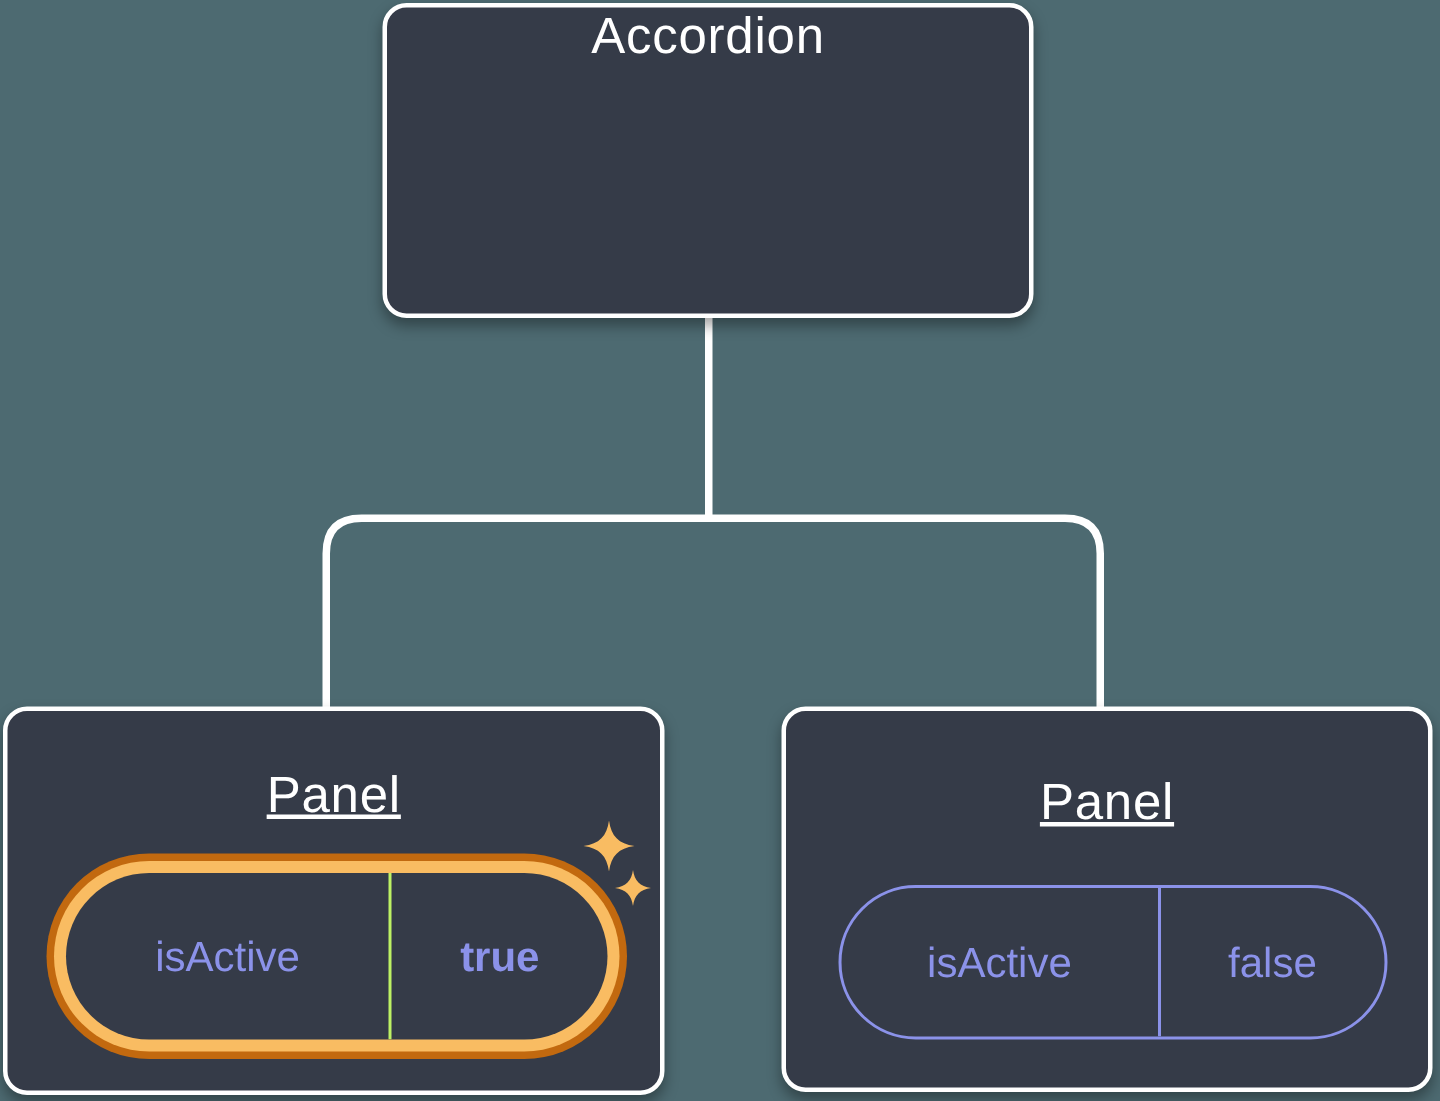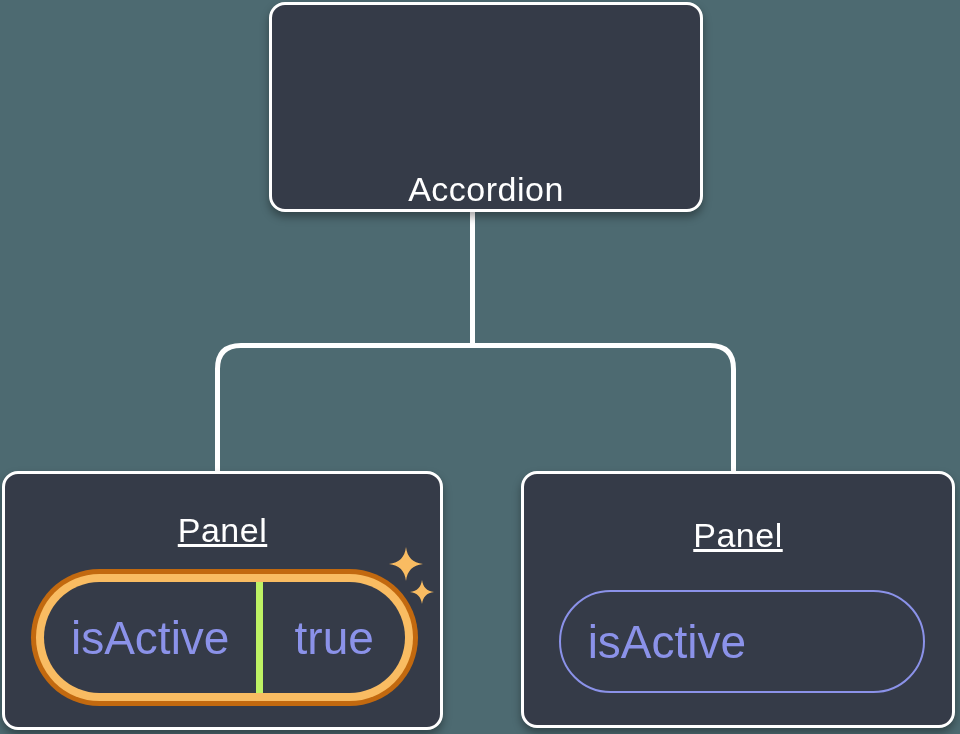--- a/index.html
+++ b/index.html
@@ -31,7 +31,7 @@
   }
   .node-accordion {
     left:255px; top:2px; width:434px; height:210px;
-    display:flex; align-items:flex-end; justify-content:center;margin-left:14px;
+    display:flex; align-items:flex-start; justify-content:center;
   }
   .node-title {
     color:#ffffff;

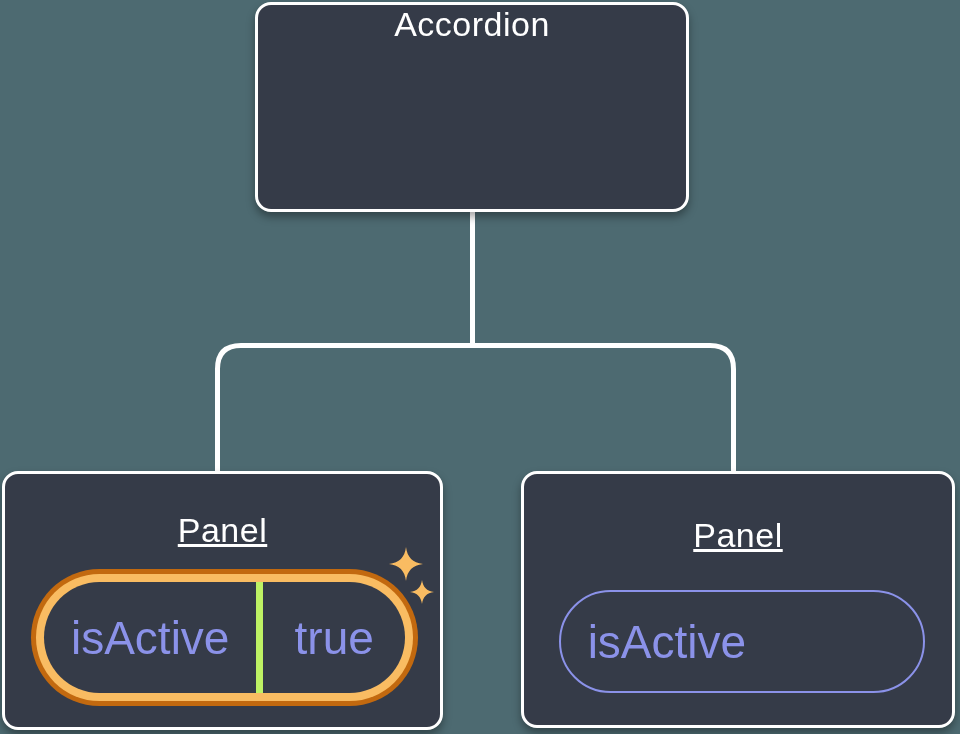--- a/index.html
+++ b/index.html
@@ -71,7 +71,7 @@
   .pill-cell {
     display:flex; align-items:center; justify-content:center;
     color:#8b92e9;
-    font-size:46px;
+    font-size:28px;
   }
   .pill-content .cell-key   { width:60%; }
   .pill-content .cell-value { width:40%; border-left:7px solid #bef264; font-weight:400; }

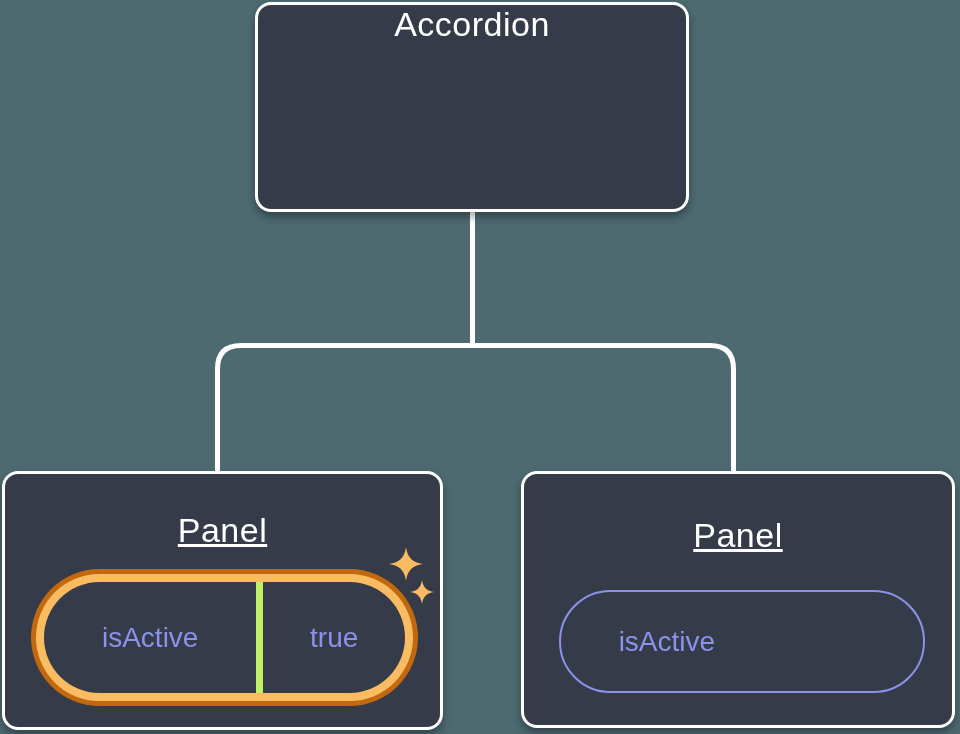--- a/index.html
+++ b/index.html
@@ -74,7 +74,7 @@
     font-size:28px;
   }
   .pill-content .cell-key   { width:60%; }
-  .pill-content .cell-value { width:40%; border-left:7px solid #bef264; font-weight:400; }
+  .pill-content .cell-value { width:40%; border-left:2px solid #bef264; font-weight:700; }
 
   
   .pill-plain {

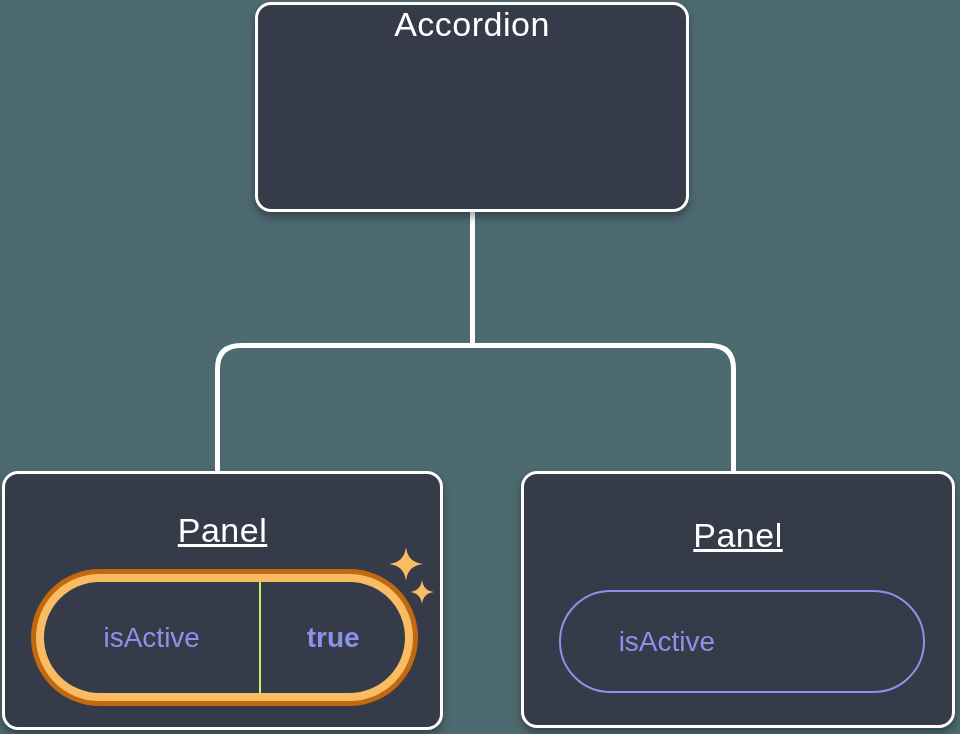--- a/index.html
+++ b/index.html
@@ -133,6 +133,7 @@
 
     <div class="pill-plain">
       <div class="pill-cell cell-key">isActive</div>
+      <div class="pill-cell cell-value">false</div>
     </div>
   </div>
 

